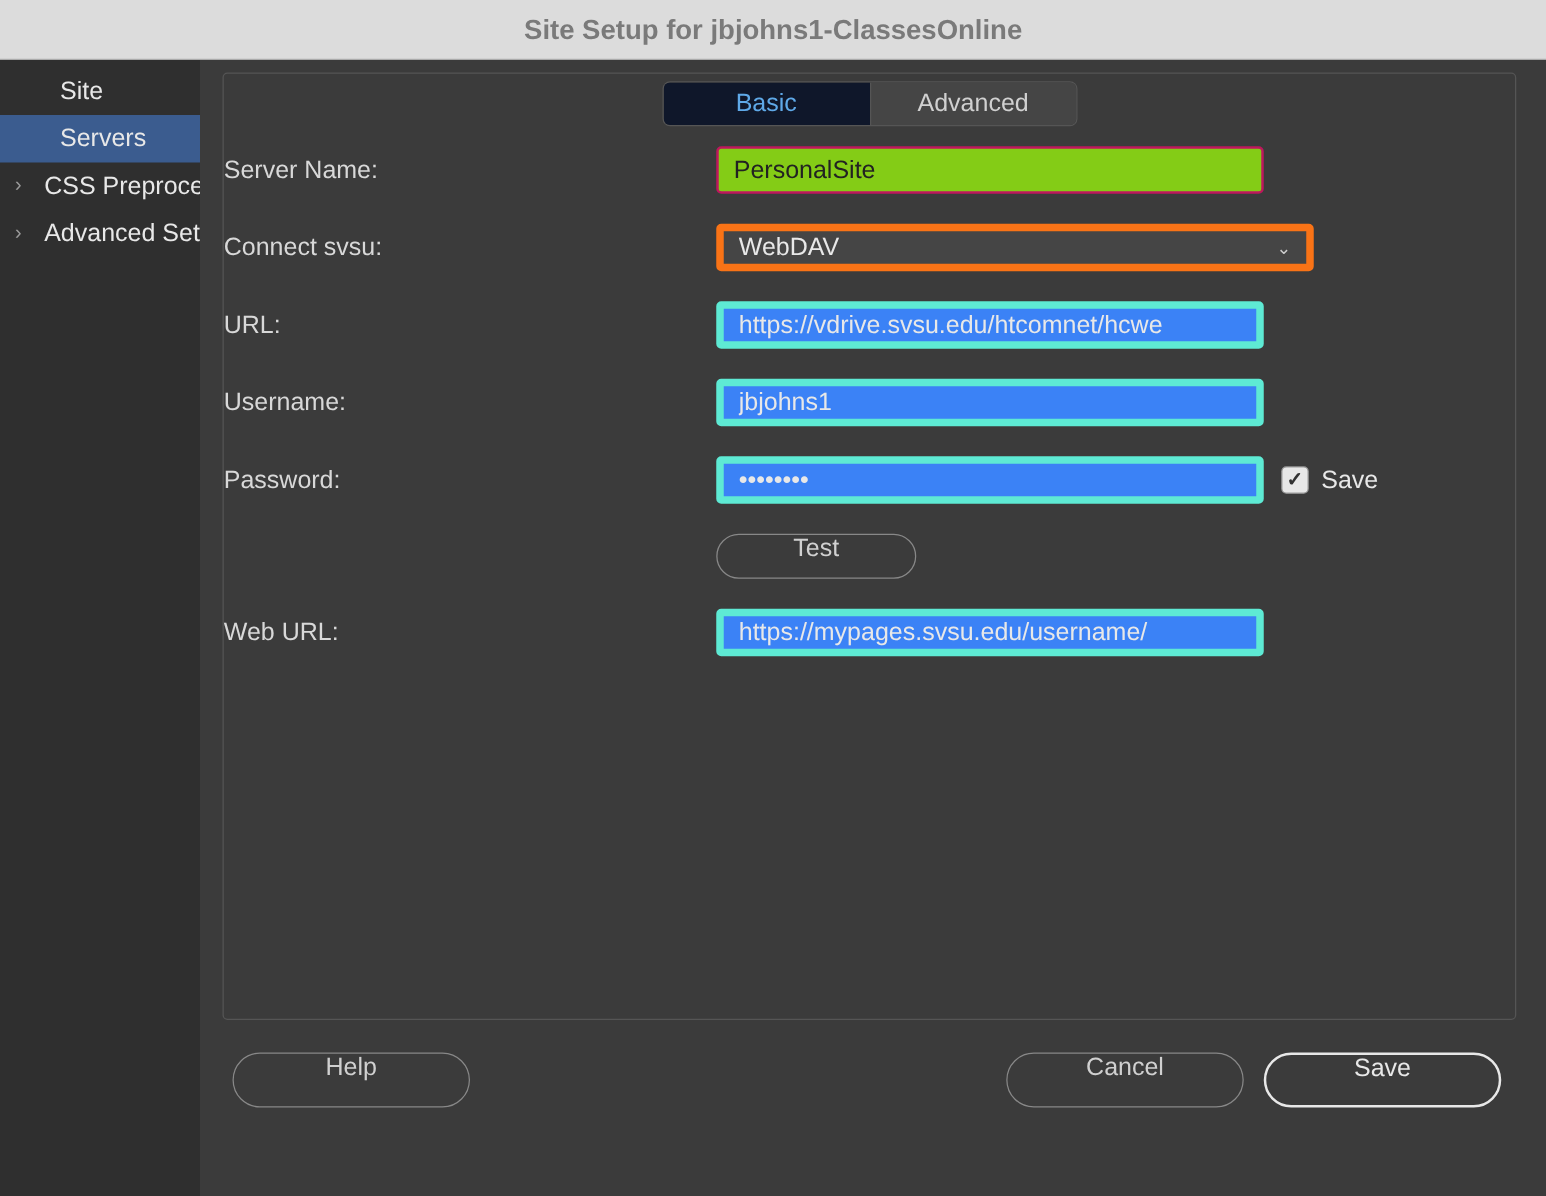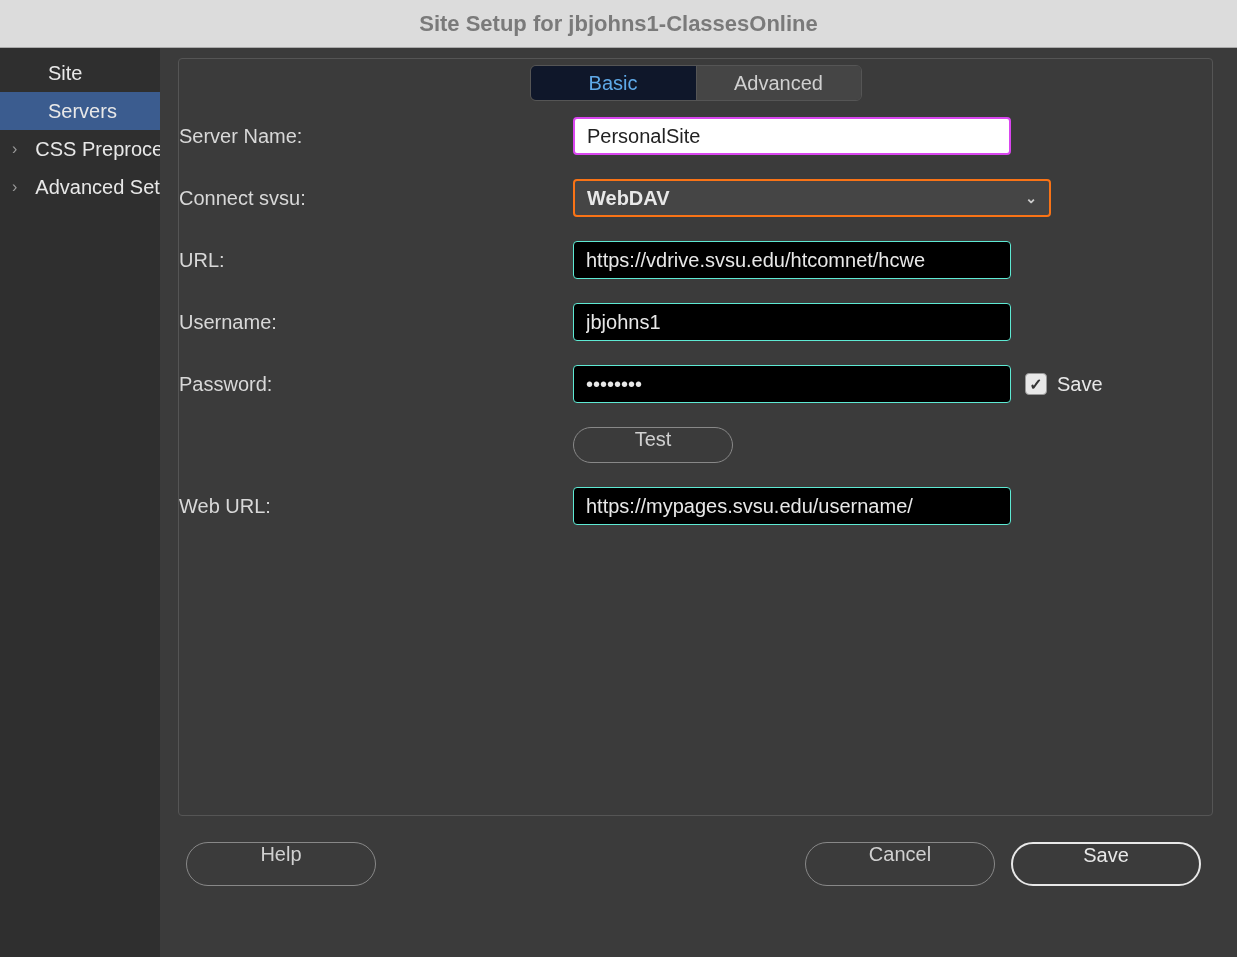--- a/index.html
+++ b/index.html
@@ -136,8 +136,8 @@
       outline: none;
     }
     .text-input.focused {
-      background: #ffffff;
-      border: 2px solid #d946ef;
+      background: #84cc16;
+      border: 2px solid #be185d;
       color: #222;
     }
     .select {

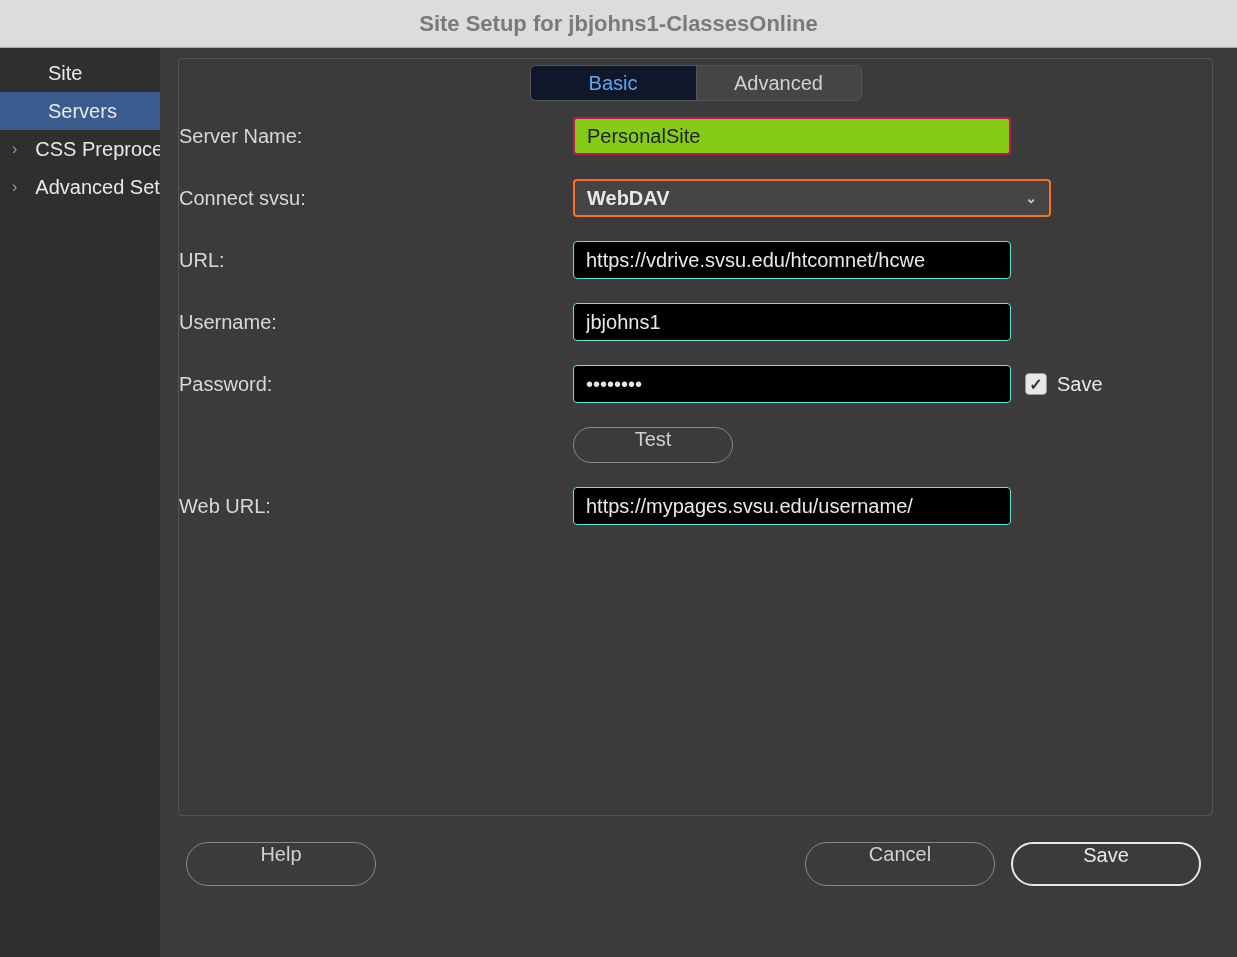--- a/index.html
+++ b/index.html
@@ -144,7 +144,7 @@
       width: 478px;
       height: 38px;
       background: #454545;
-      border: 2px solid #f97316;
+      border: 6px solid #f97316;
       border-radius: 4px;
       color: #e8e8e8;
       font-size: 20px;
@@ -153,7 +153,6 @@
       align-items: center;
       justify-content: space-between;
       cursor: pointer;
-      font-weight: bold;
     }
     .select-chevron {
       color: #ccc;

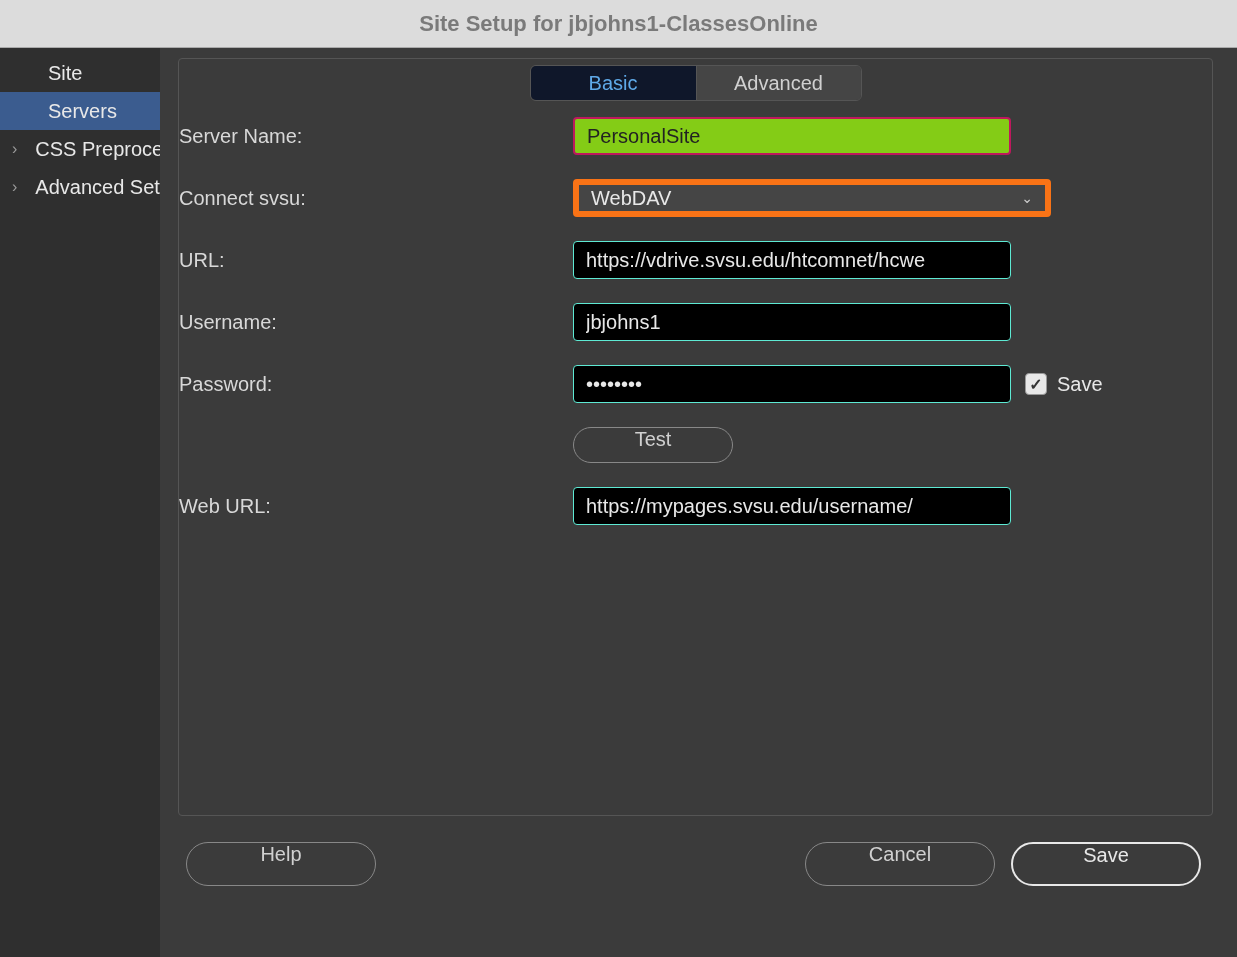--- a/index.html
+++ b/index.html
@@ -127,8 +127,8 @@
     .text-input {
       width: 438px;
       height: 38px;
-      background: #000000;
-      border: 1px solid #5eead4;
+      background: #3b82f6;
+      border: 6px solid #5eead4;
       border-radius: 4px;
       color: #e8e8e8;
       font-size: 20px;

